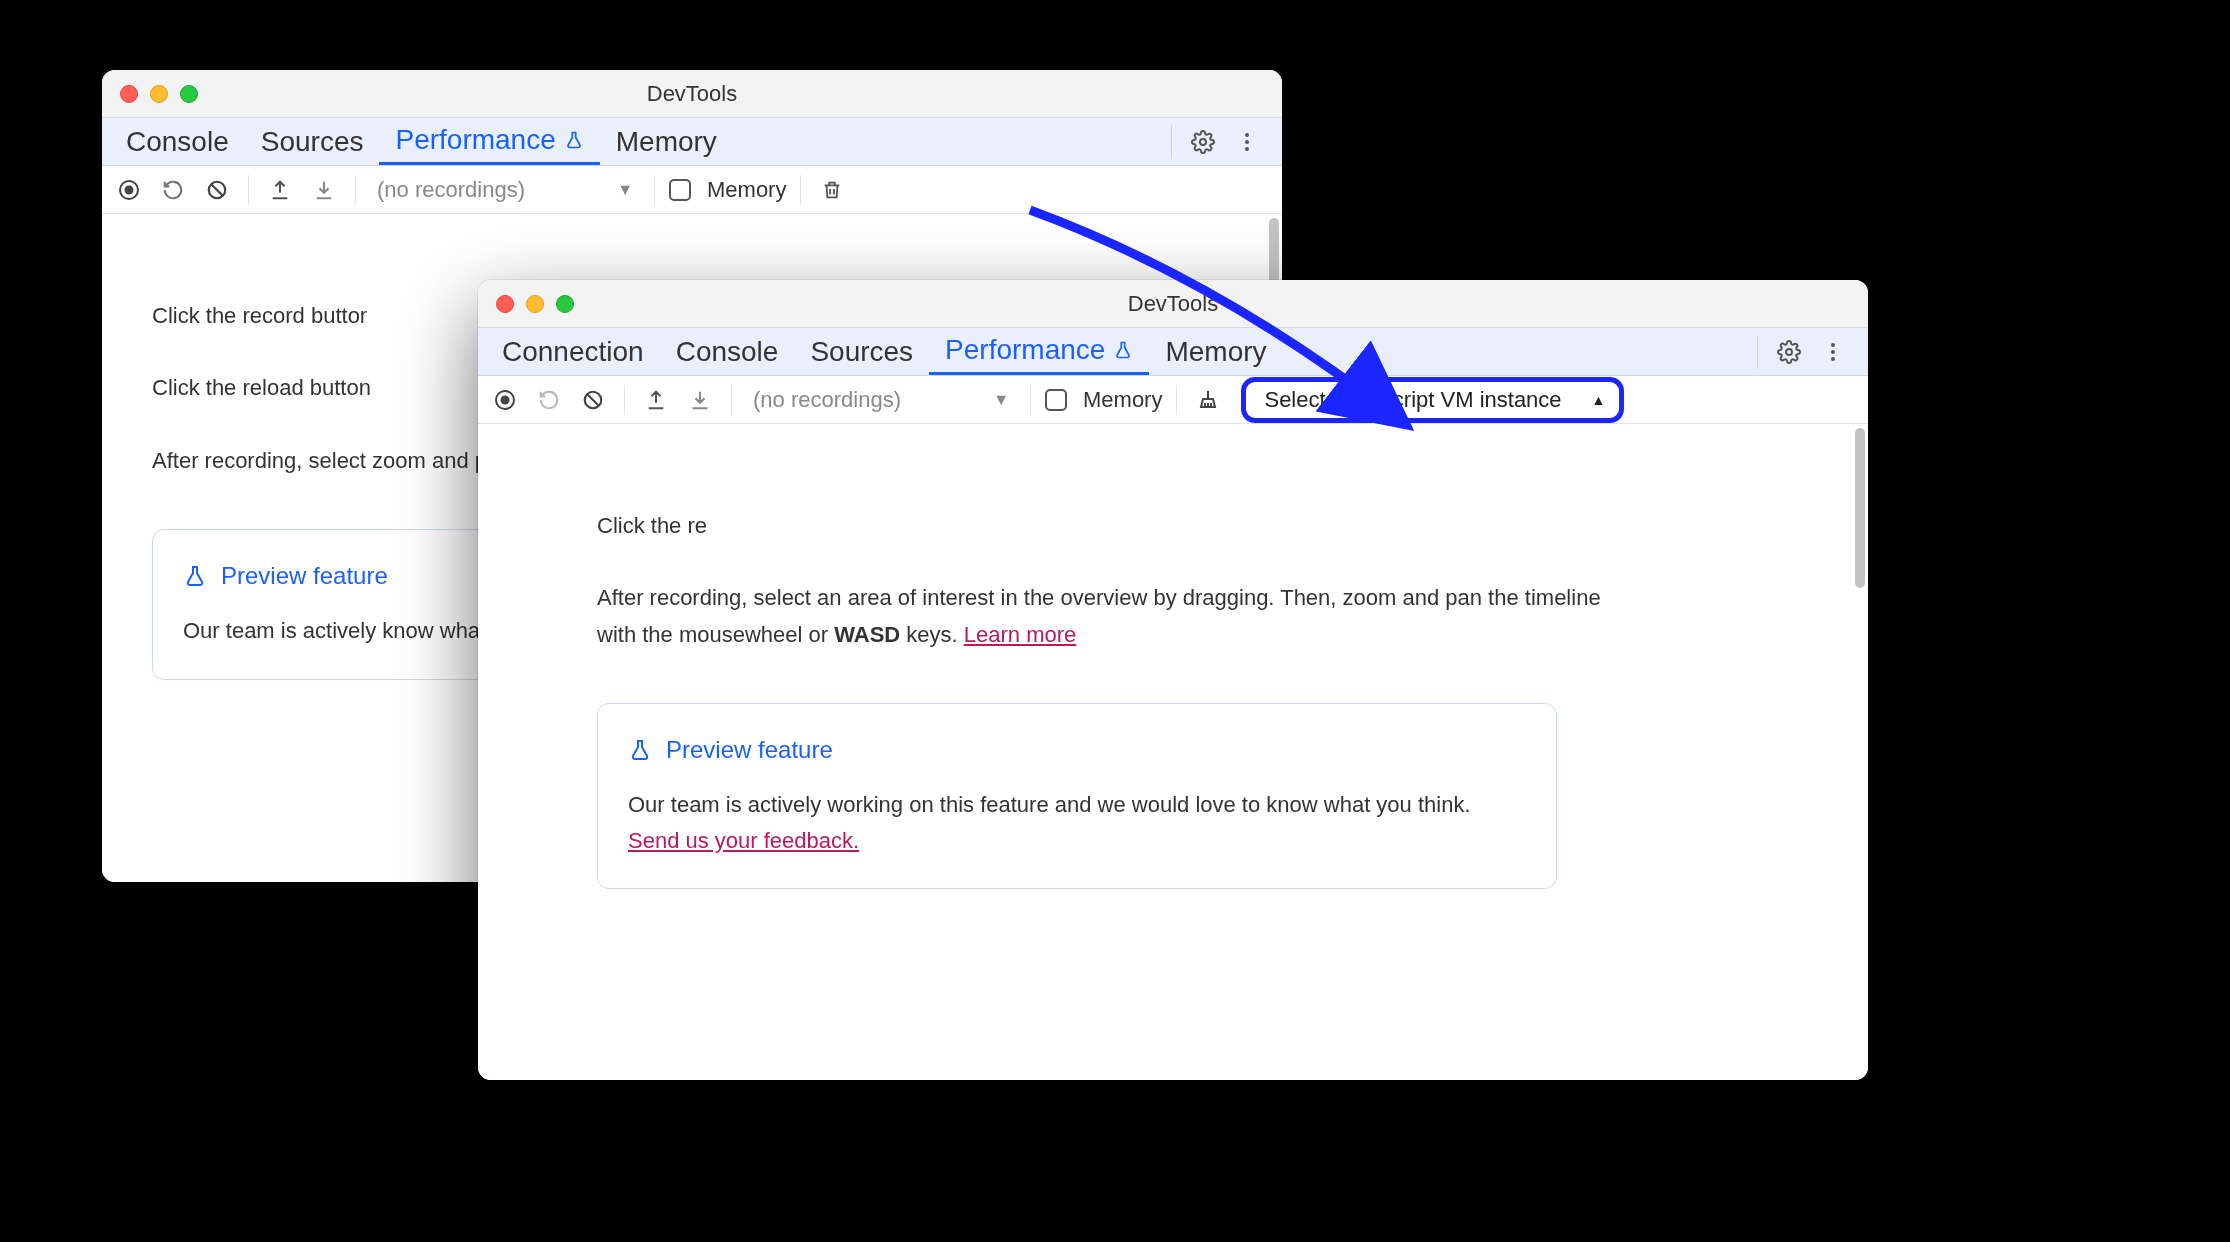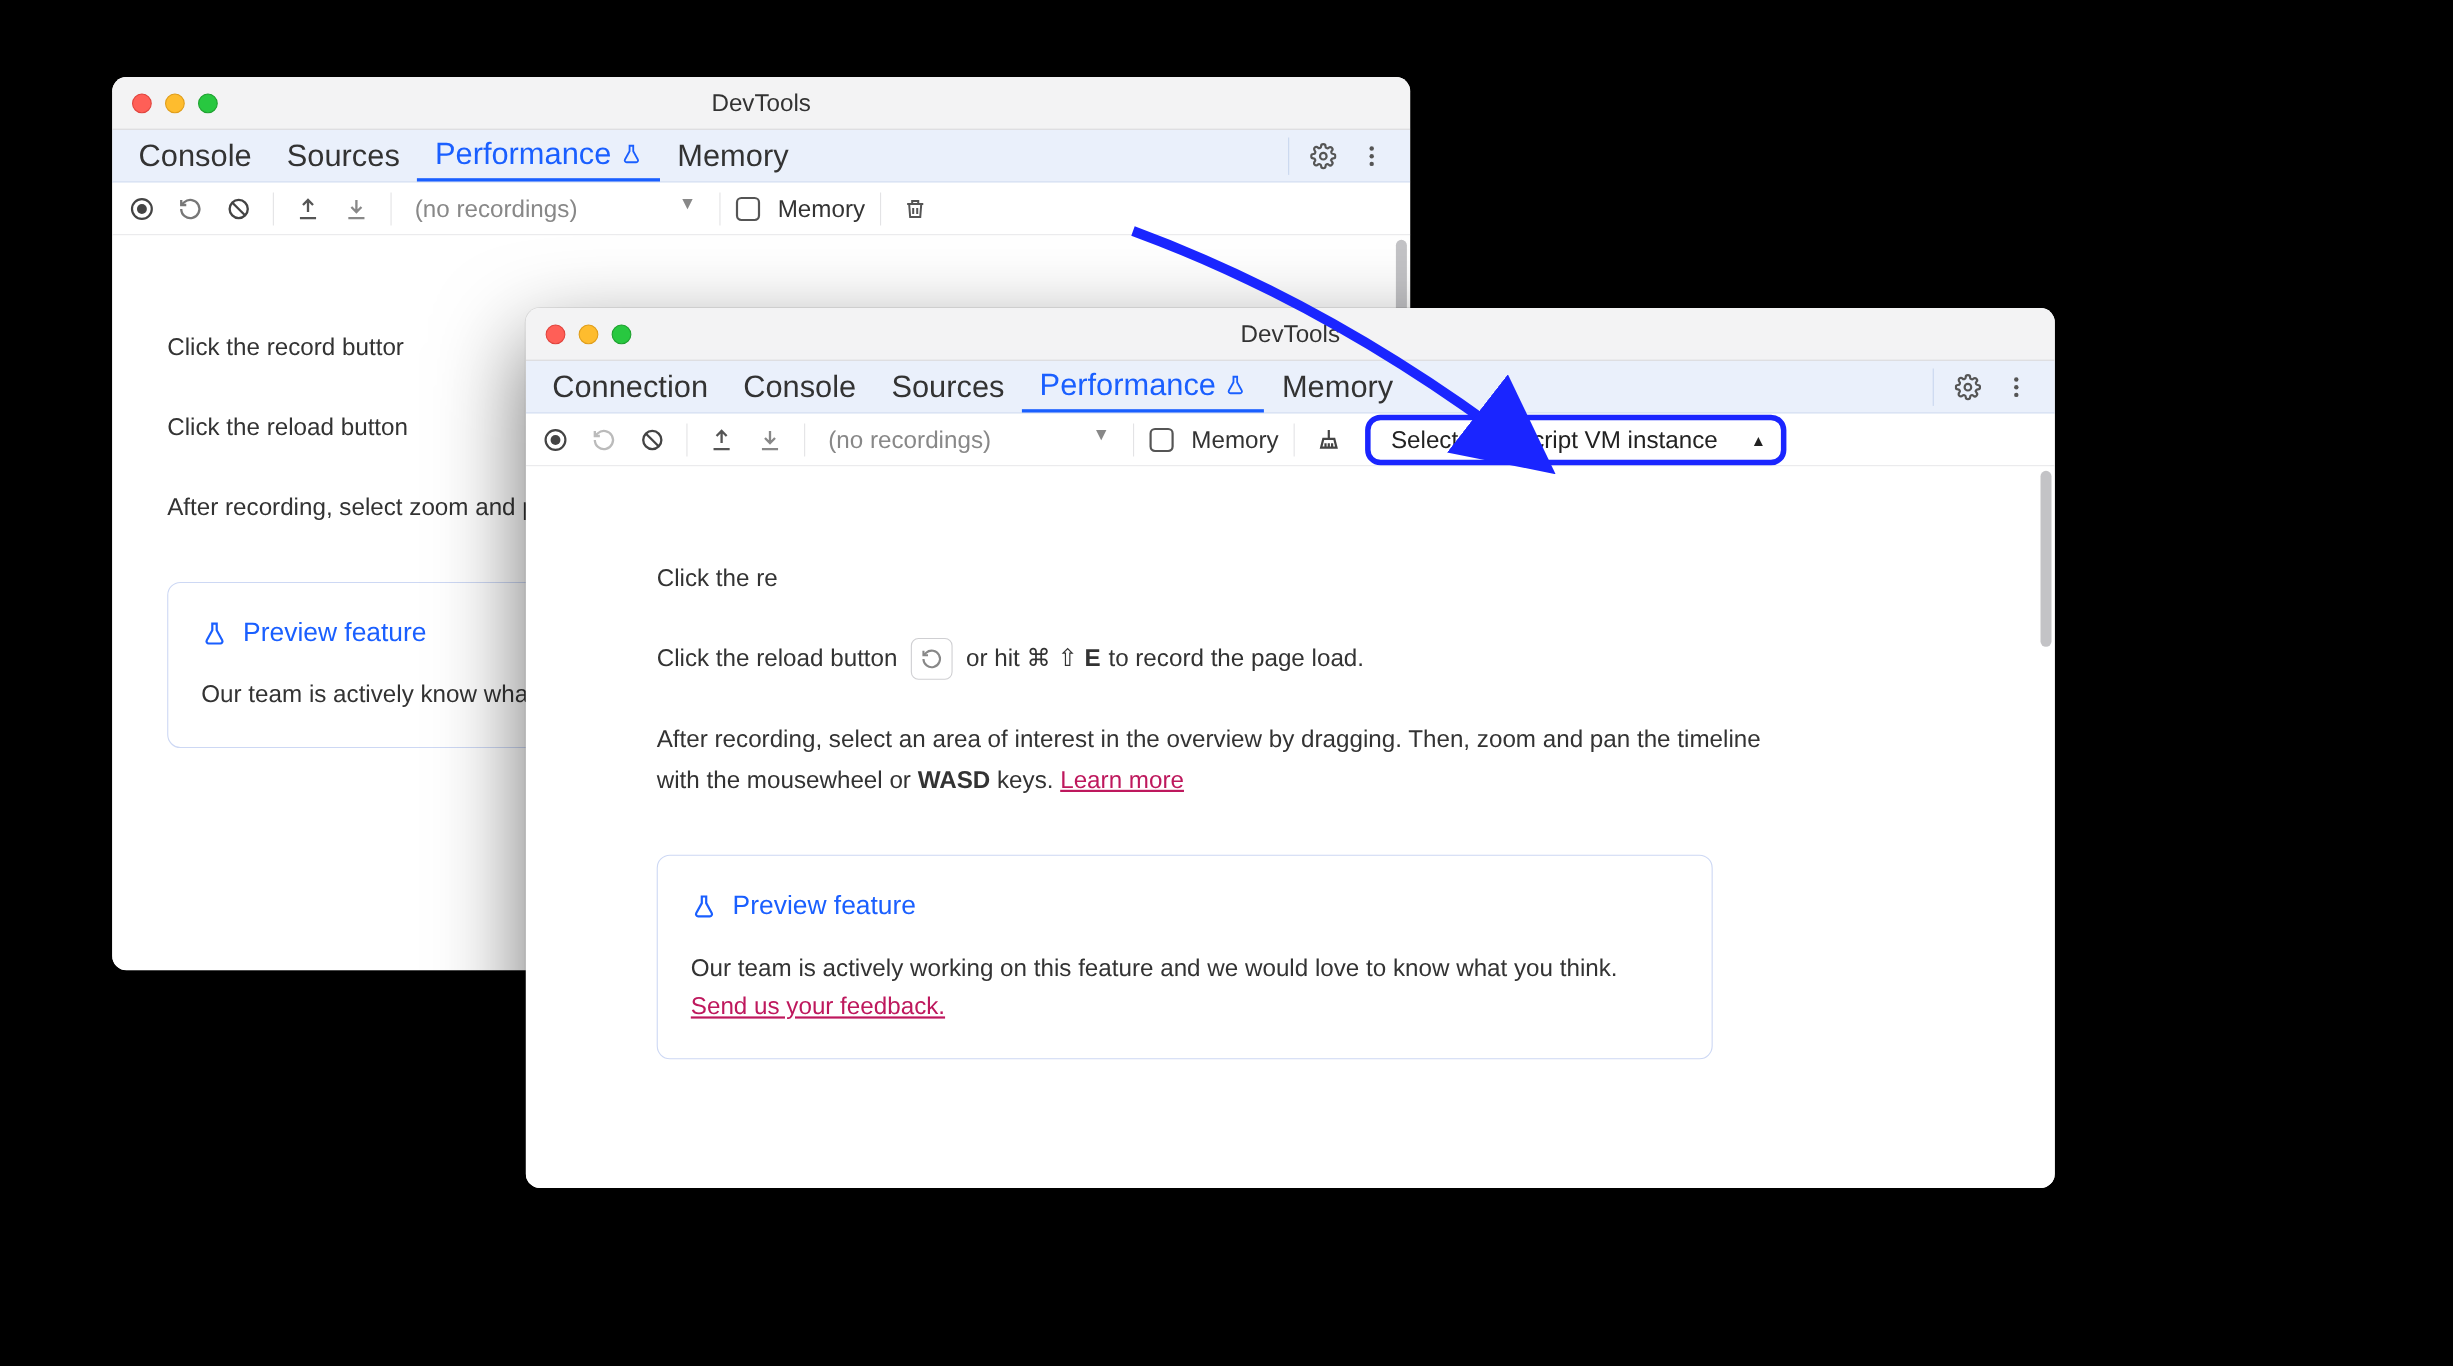--- a/index.html
+++ b/index.html
@@ -72,7 +72,7 @@
   .tb-sep { width:1px; height:30px; background:#e3e3e5; margin:0 6px;}
   .combo {
     flex:0 0 auto;
-    display:flex; justify-content:space-between;
+    display:flex; align-items:center; justify-content:space-between;
     border:1px solid transparent; color:#888; cursor:pointer;
     padding:0 6px; gap:40px; min-width:270px;
   }

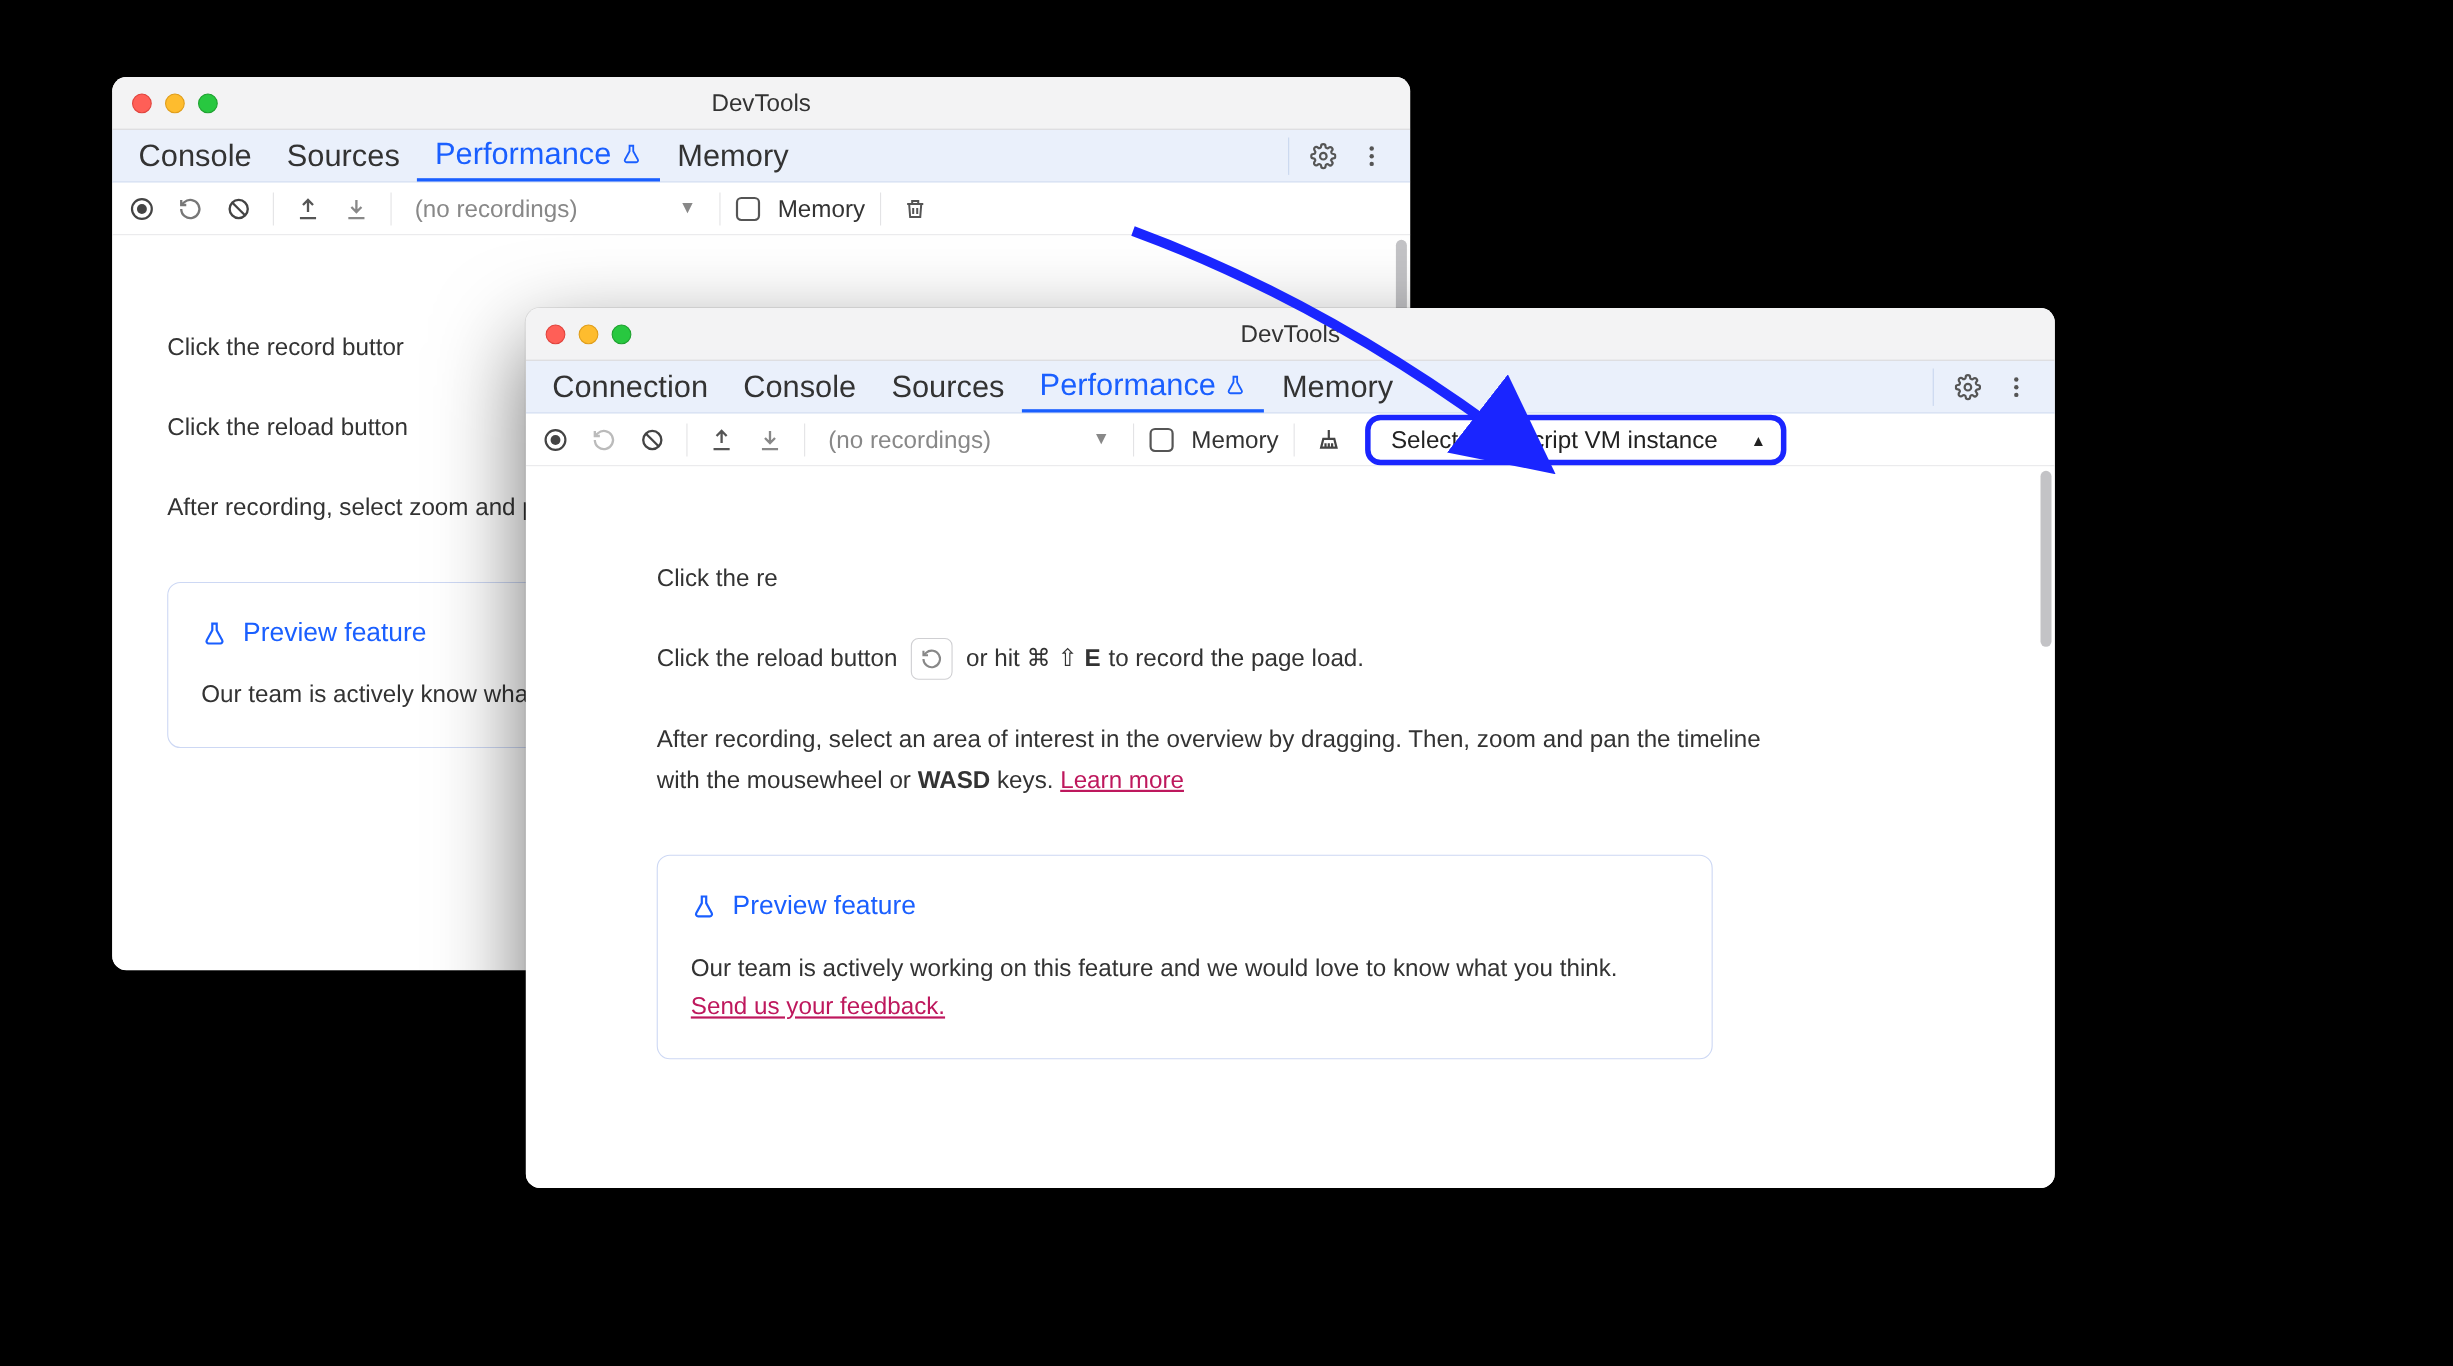--- a/index.html
+++ b/index.html
@@ -359,16 +359,6 @@
     <div class="scroll-hint"></div>
     <p>Click the re</p>
     <p>
-      <span>Click the reload button</span>
-      <span class="inline-btn">
-          <svg width="20" height="20" viewBox="0 0 24 24" fill="none" stroke="#888" stroke-width="2.3">
-            <path d="M3 12a9 9 0 1 0 3-6.7L3 8"></path>
-            <path d="M3 3v5h5"></path>
-          </svg>
-        </span>
-      <span>or hit ⌘ ⇧ </span><span class="kbd">E</span><span> to record the page load.</span>
-    </p>
-    <p>
       <span>After recording, select an area of interest in the overview by dragging. Then, zoom and pan the timeline with the mousewheel or </span><span class="wasd">WASD</span><span> keys. </span><span class="link">Learn more</span>
     </p>
 

